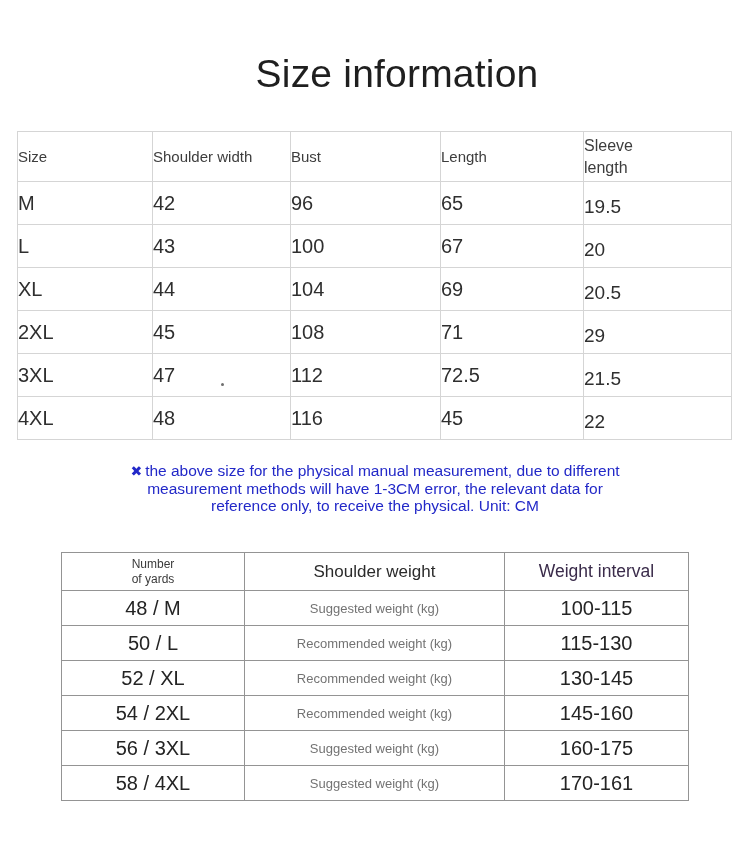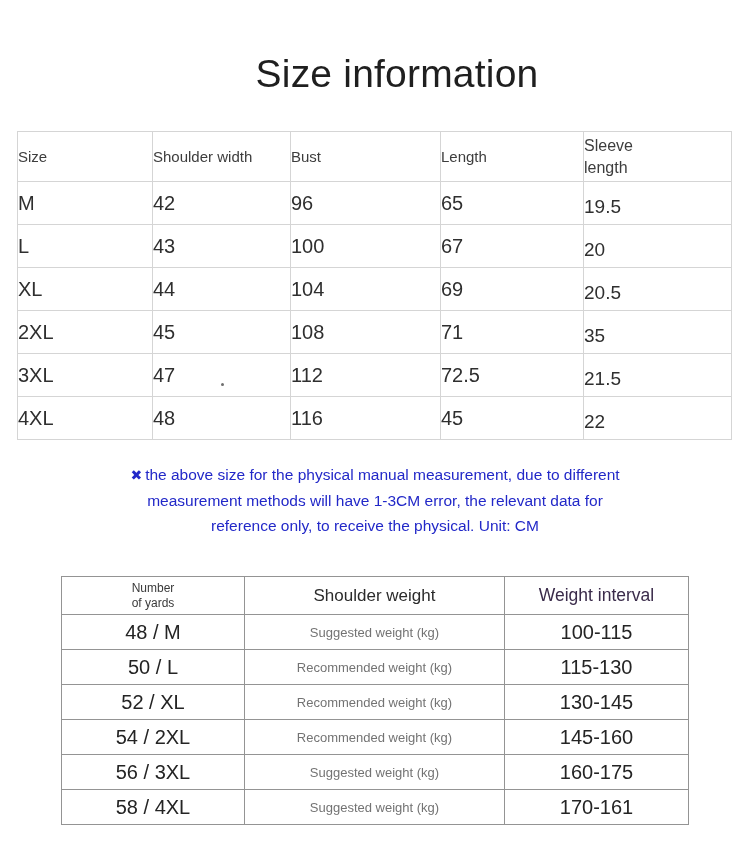--- a/index.html
+++ b/index.html
@@ -147,7 +147,7 @@
           <td>45</td>
           <td>108</td>
           <td>71</td>
-          <td class="sleeve">35</td>
+          <td class="sleeve">29</td>
         </tr>
         <tr>
           <td>3XL</td>

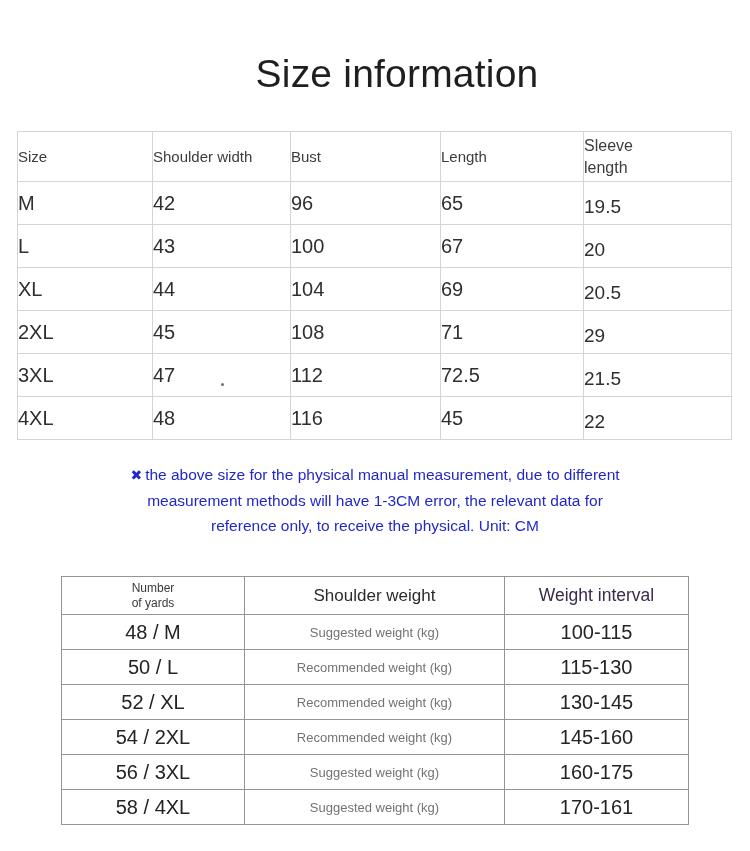--- a/index.html
+++ b/index.html
@@ -53,7 +53,7 @@
     padding-right: 20px;
     text-align: center;
     font-size: 15.5px;
-    line-height: 25px;
+    line-height: 17px;
     font-weight: 500;
     color: #2228c8;
     padding-left: 20px;

